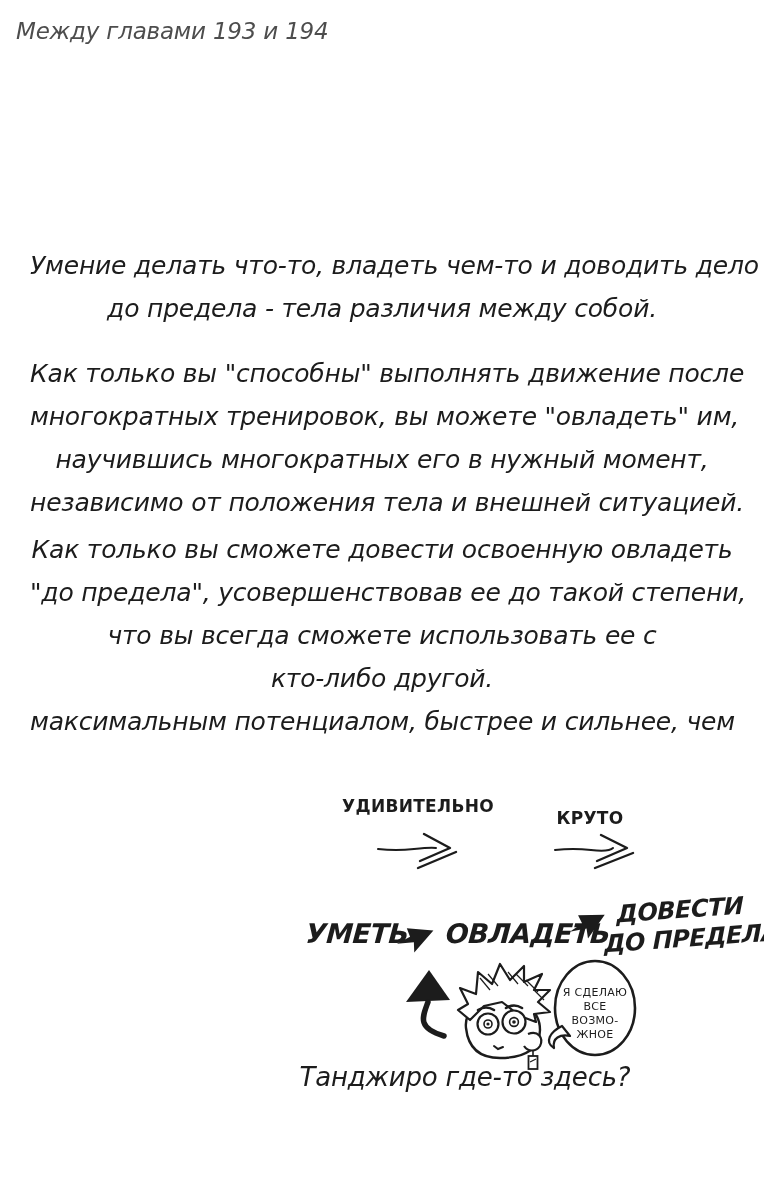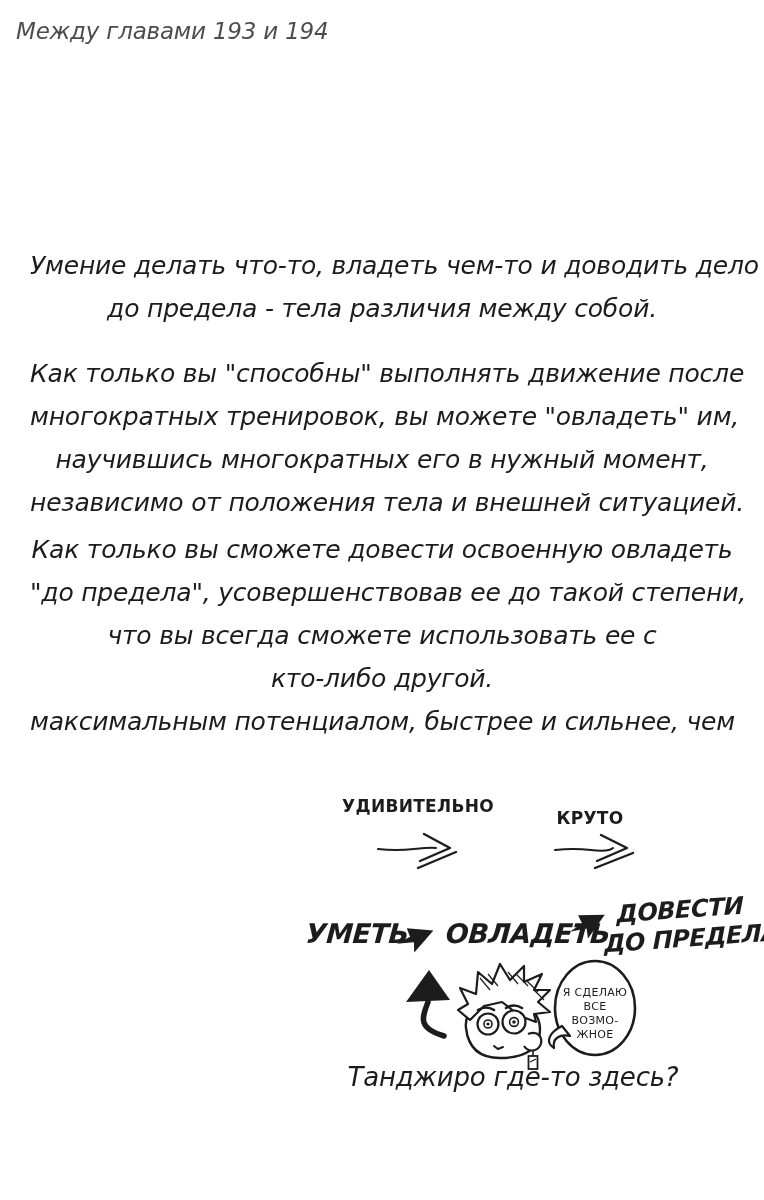--- a/index.html
+++ b/index.html
@@ -172,6 +172,6 @@
   </svg>
 </div>
 
-<div class="abs caption" style="left:295px; top:1062px; width:340px;margin-left:48px;">Танджиро где-то здесь?</div>
+<div class="abs caption" style="left:295px; top:1062px; width:340px;">Танджиро где-то здесь?</div>
 
 </body></html>

